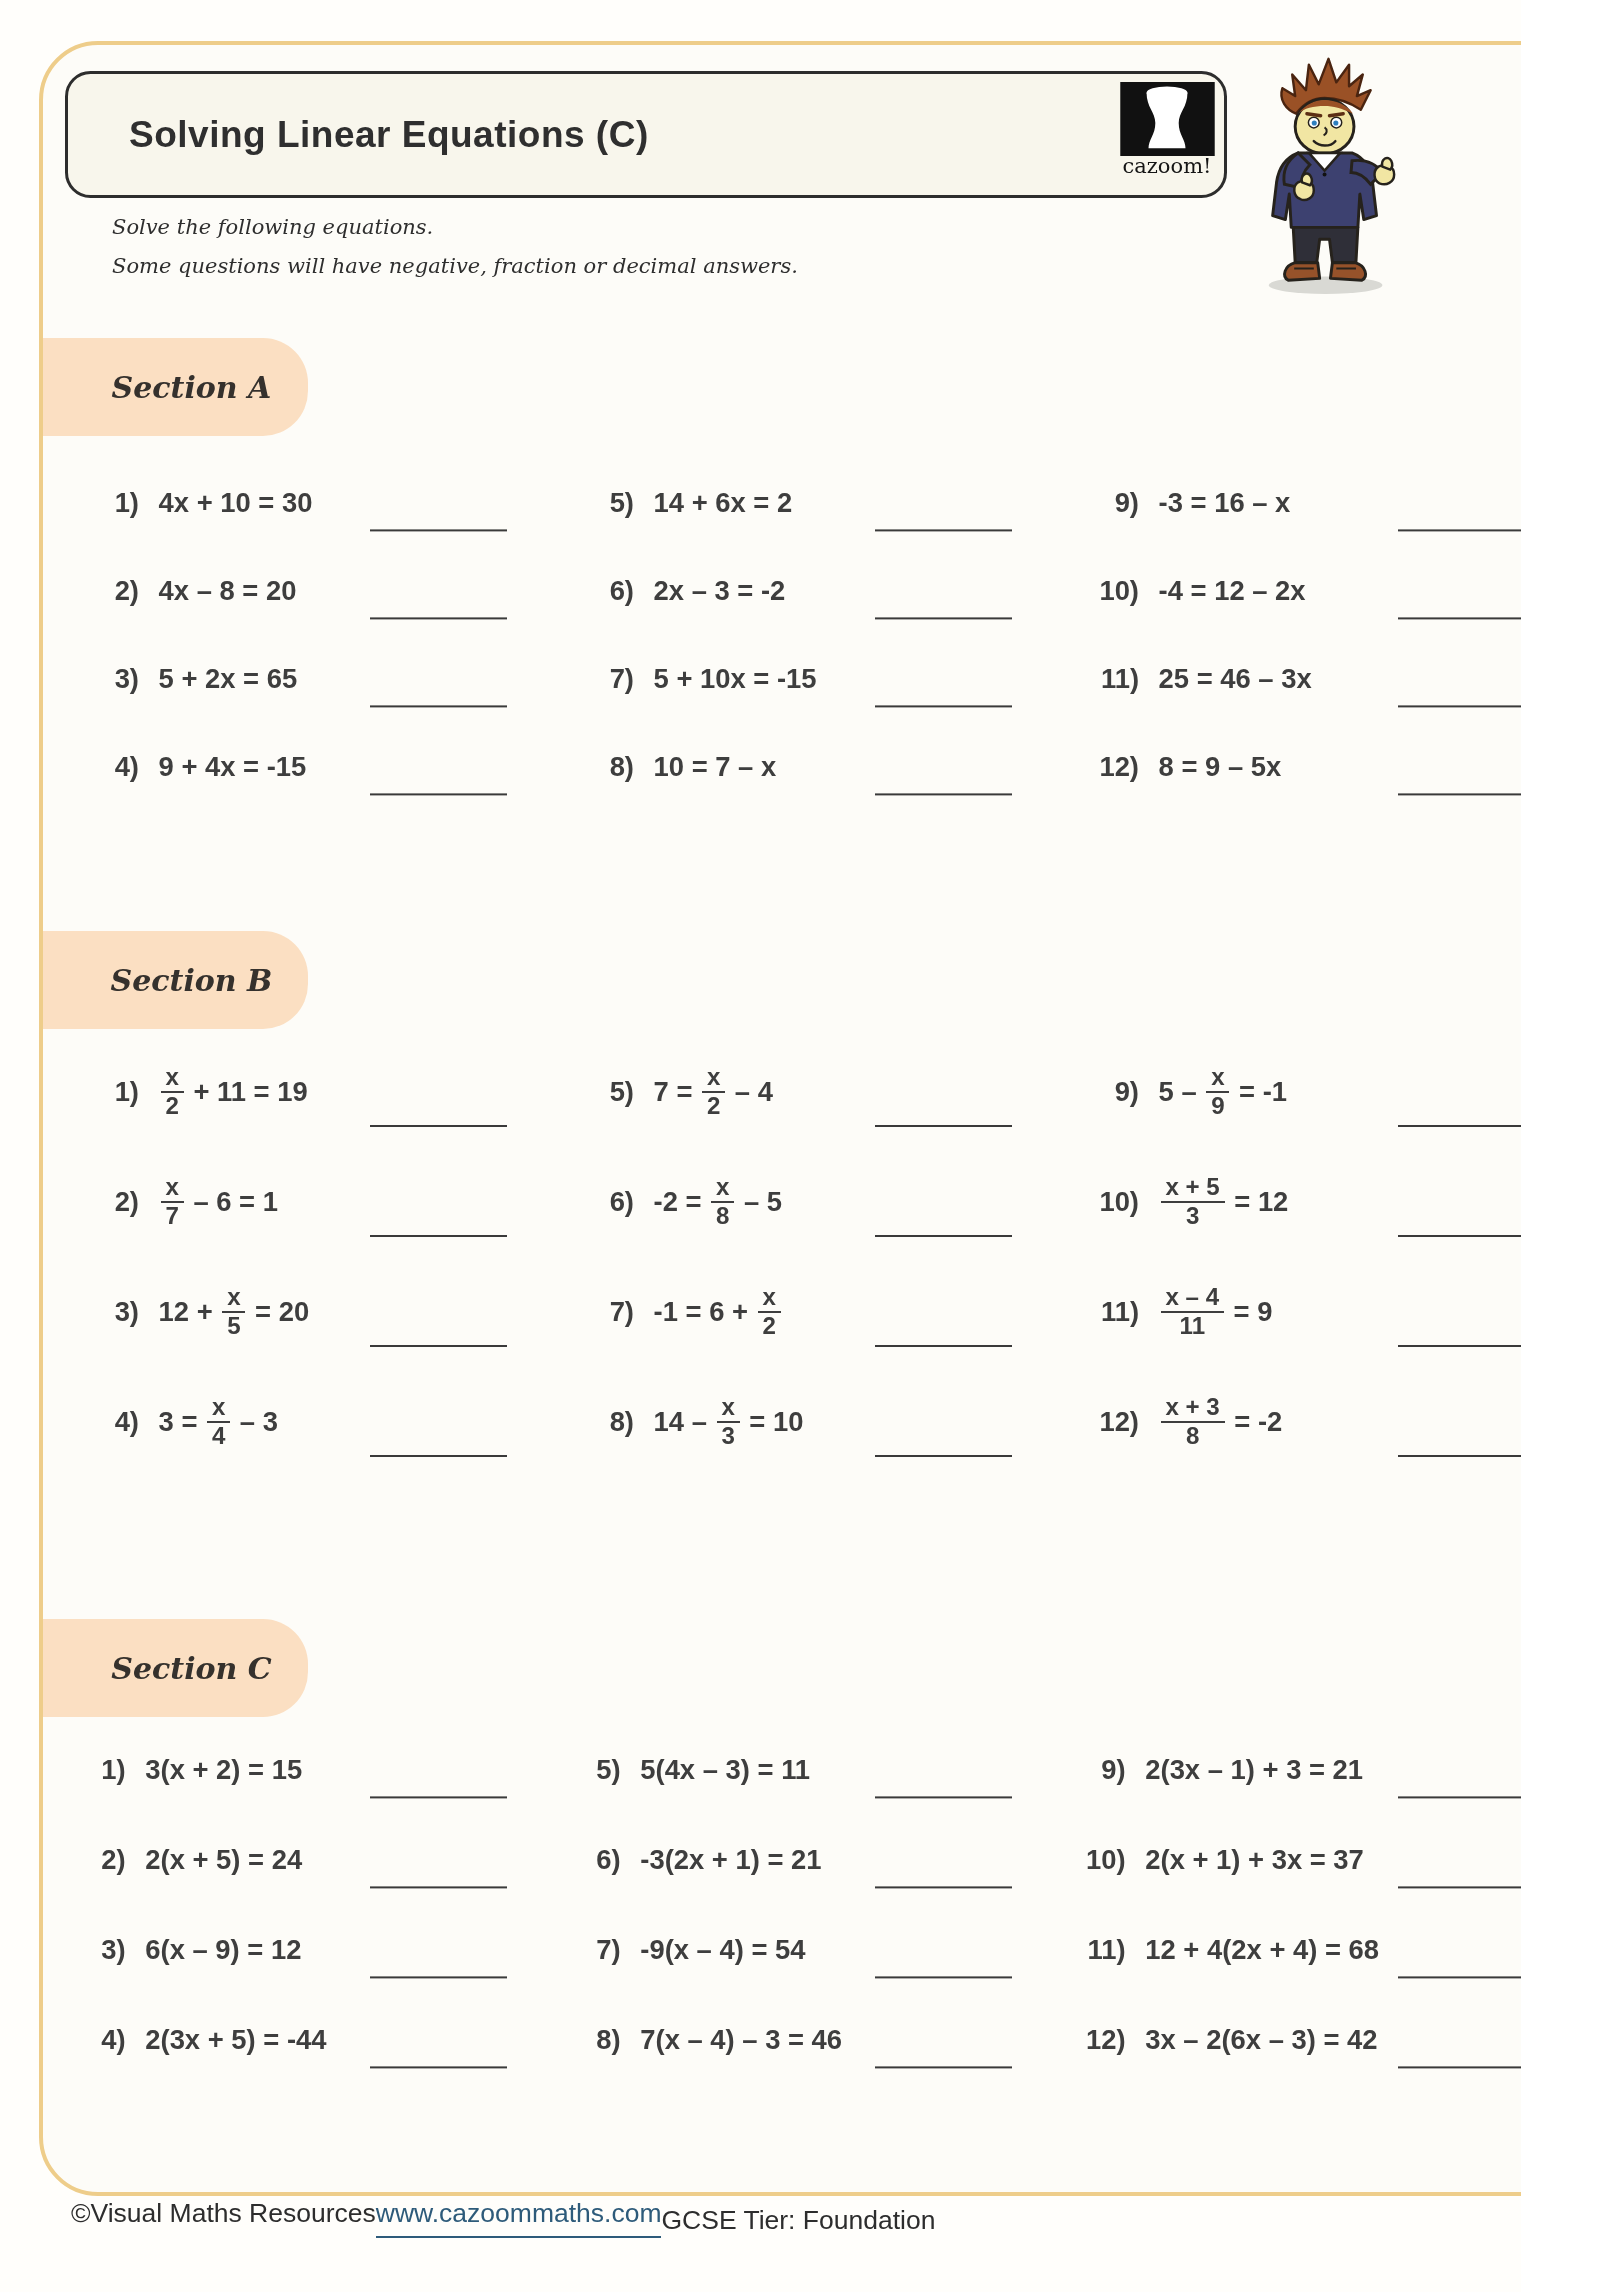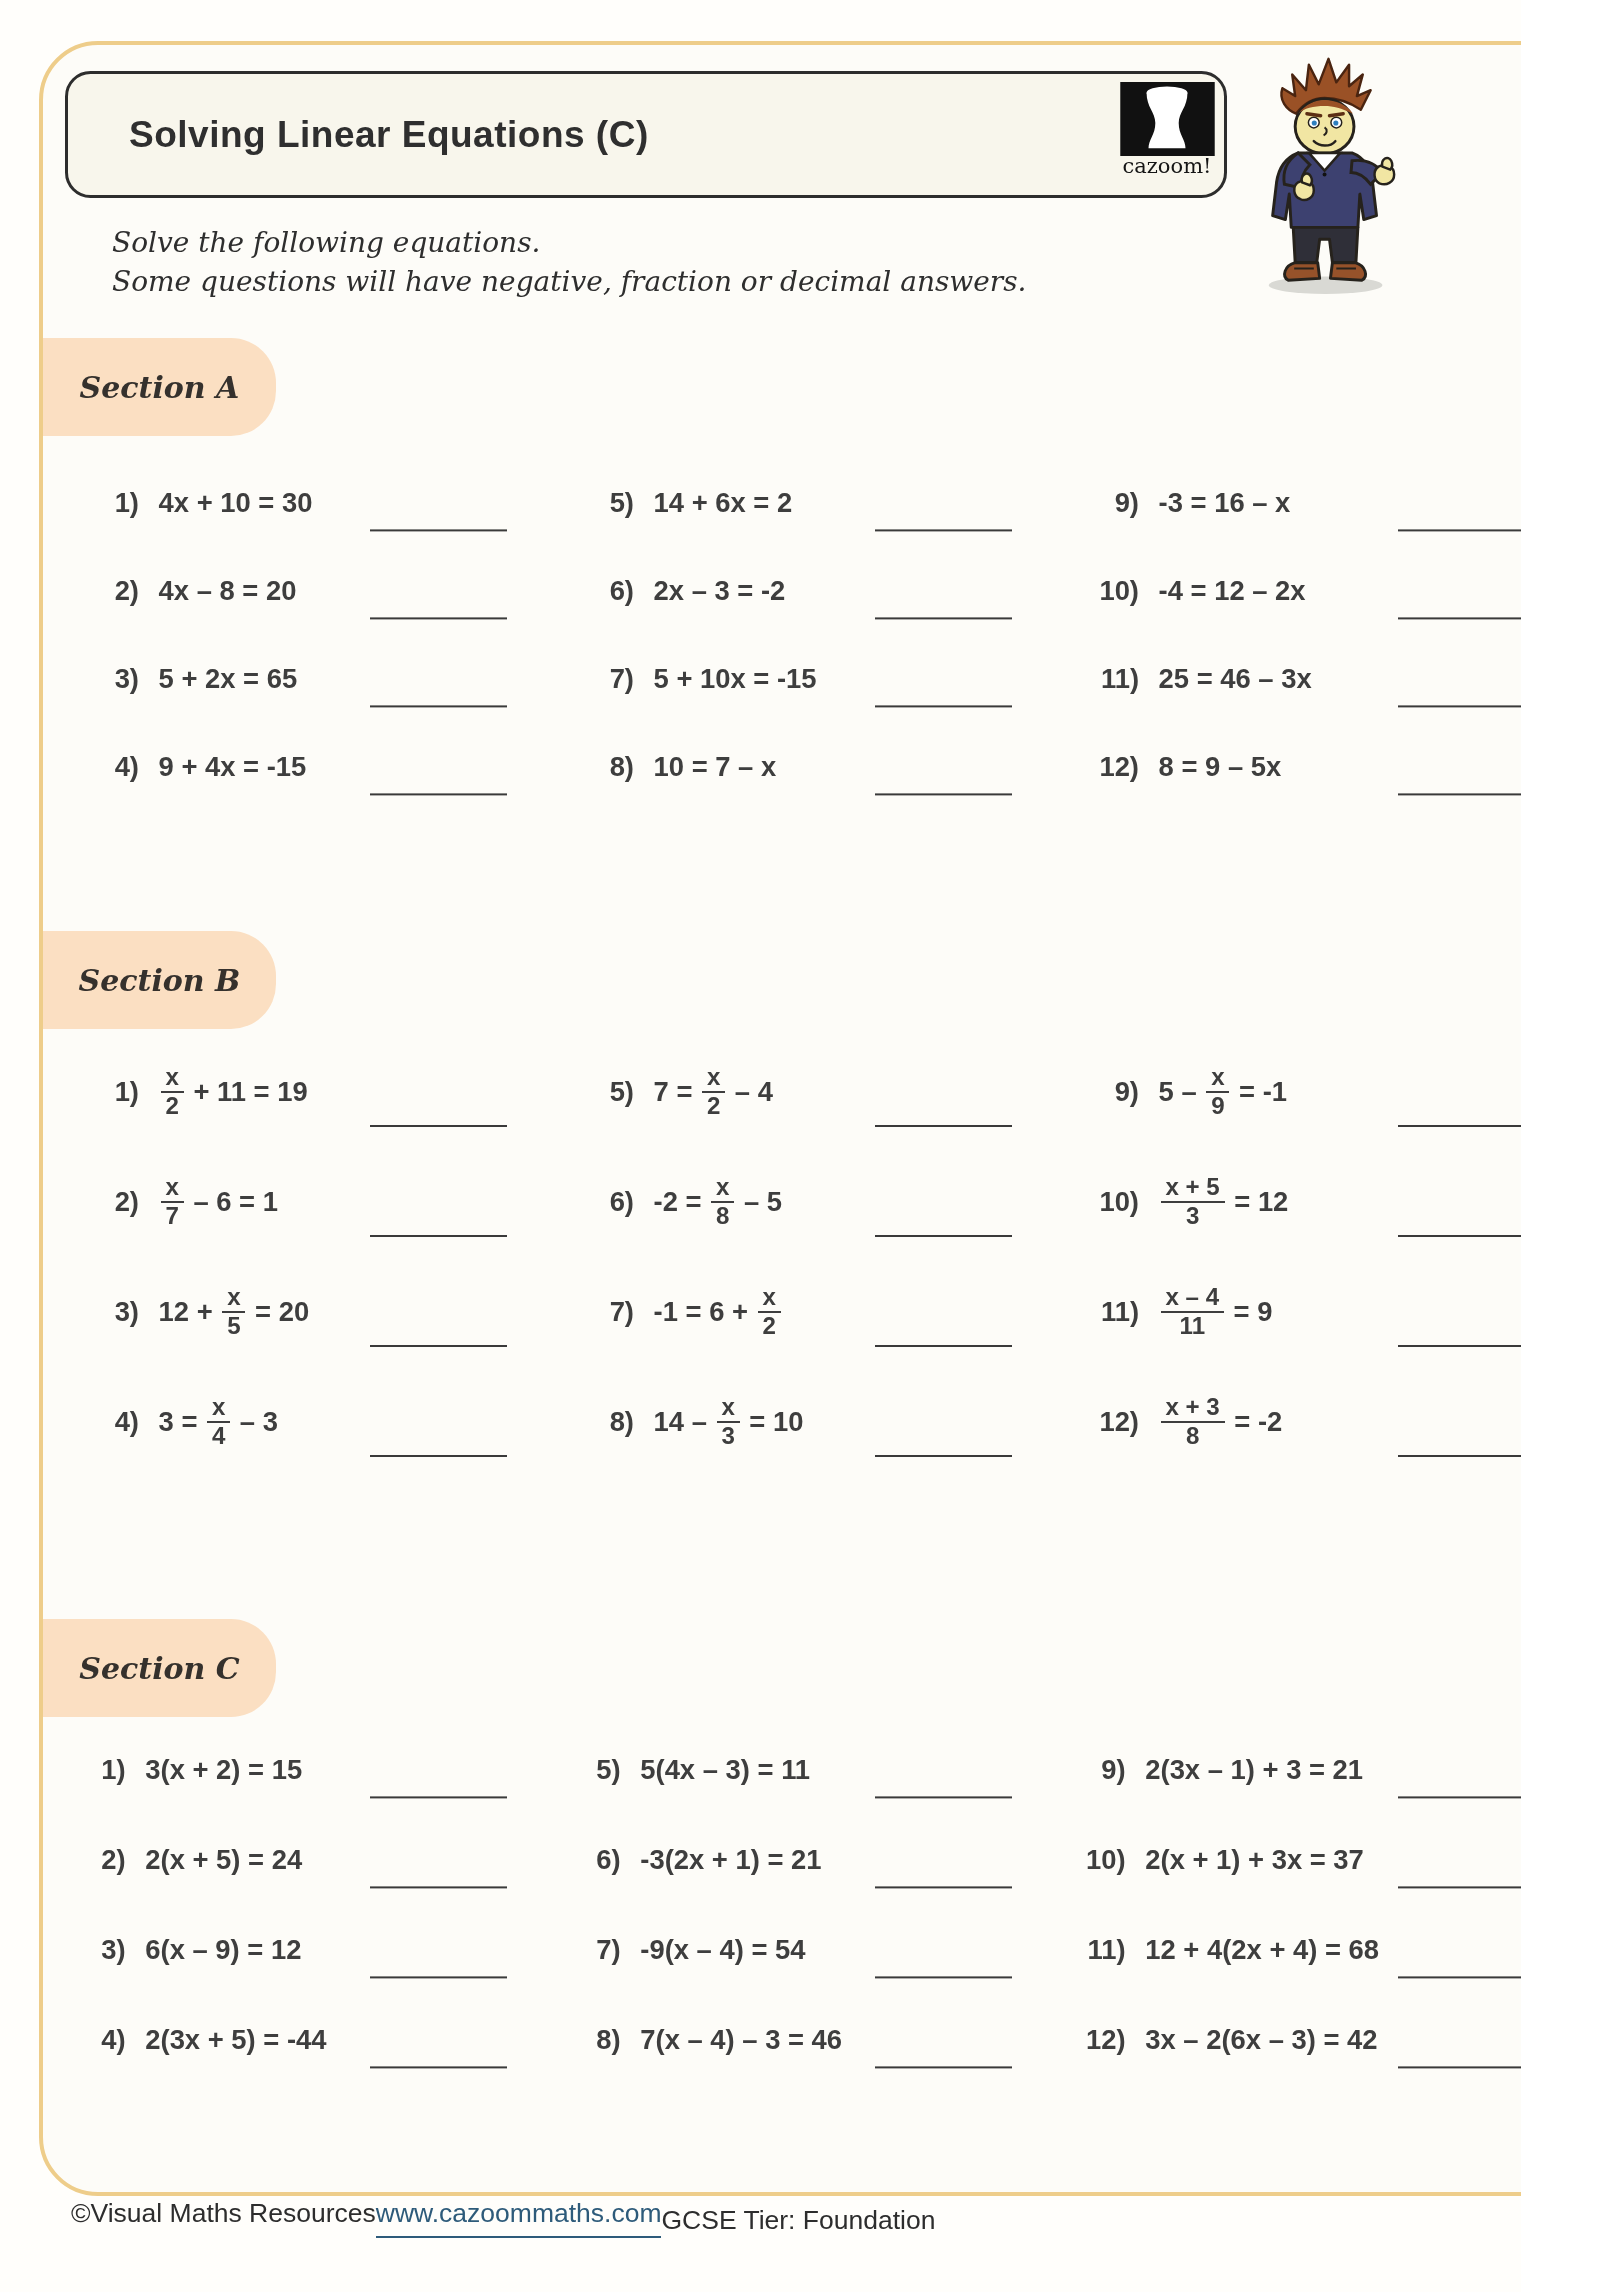--- a/index.html
+++ b/index.html
@@ -30,8 +30,8 @@
   }
   .mascot { position:absolute; left:1247px; top:51px; }
   .instructions {
-    position:absolute; left:112px; top:223px;
-    font-family:"DejaVu Serif", serif; font-style:italic; font-size:28px; color:#2e2e2e;
+    position:absolute; left:112px; top:208px;
+    font-family:"DejaVu Serif", serif; font-style:italic; font-size:21px; color:#2e2e2e;
     line-height:39px;
   }
   

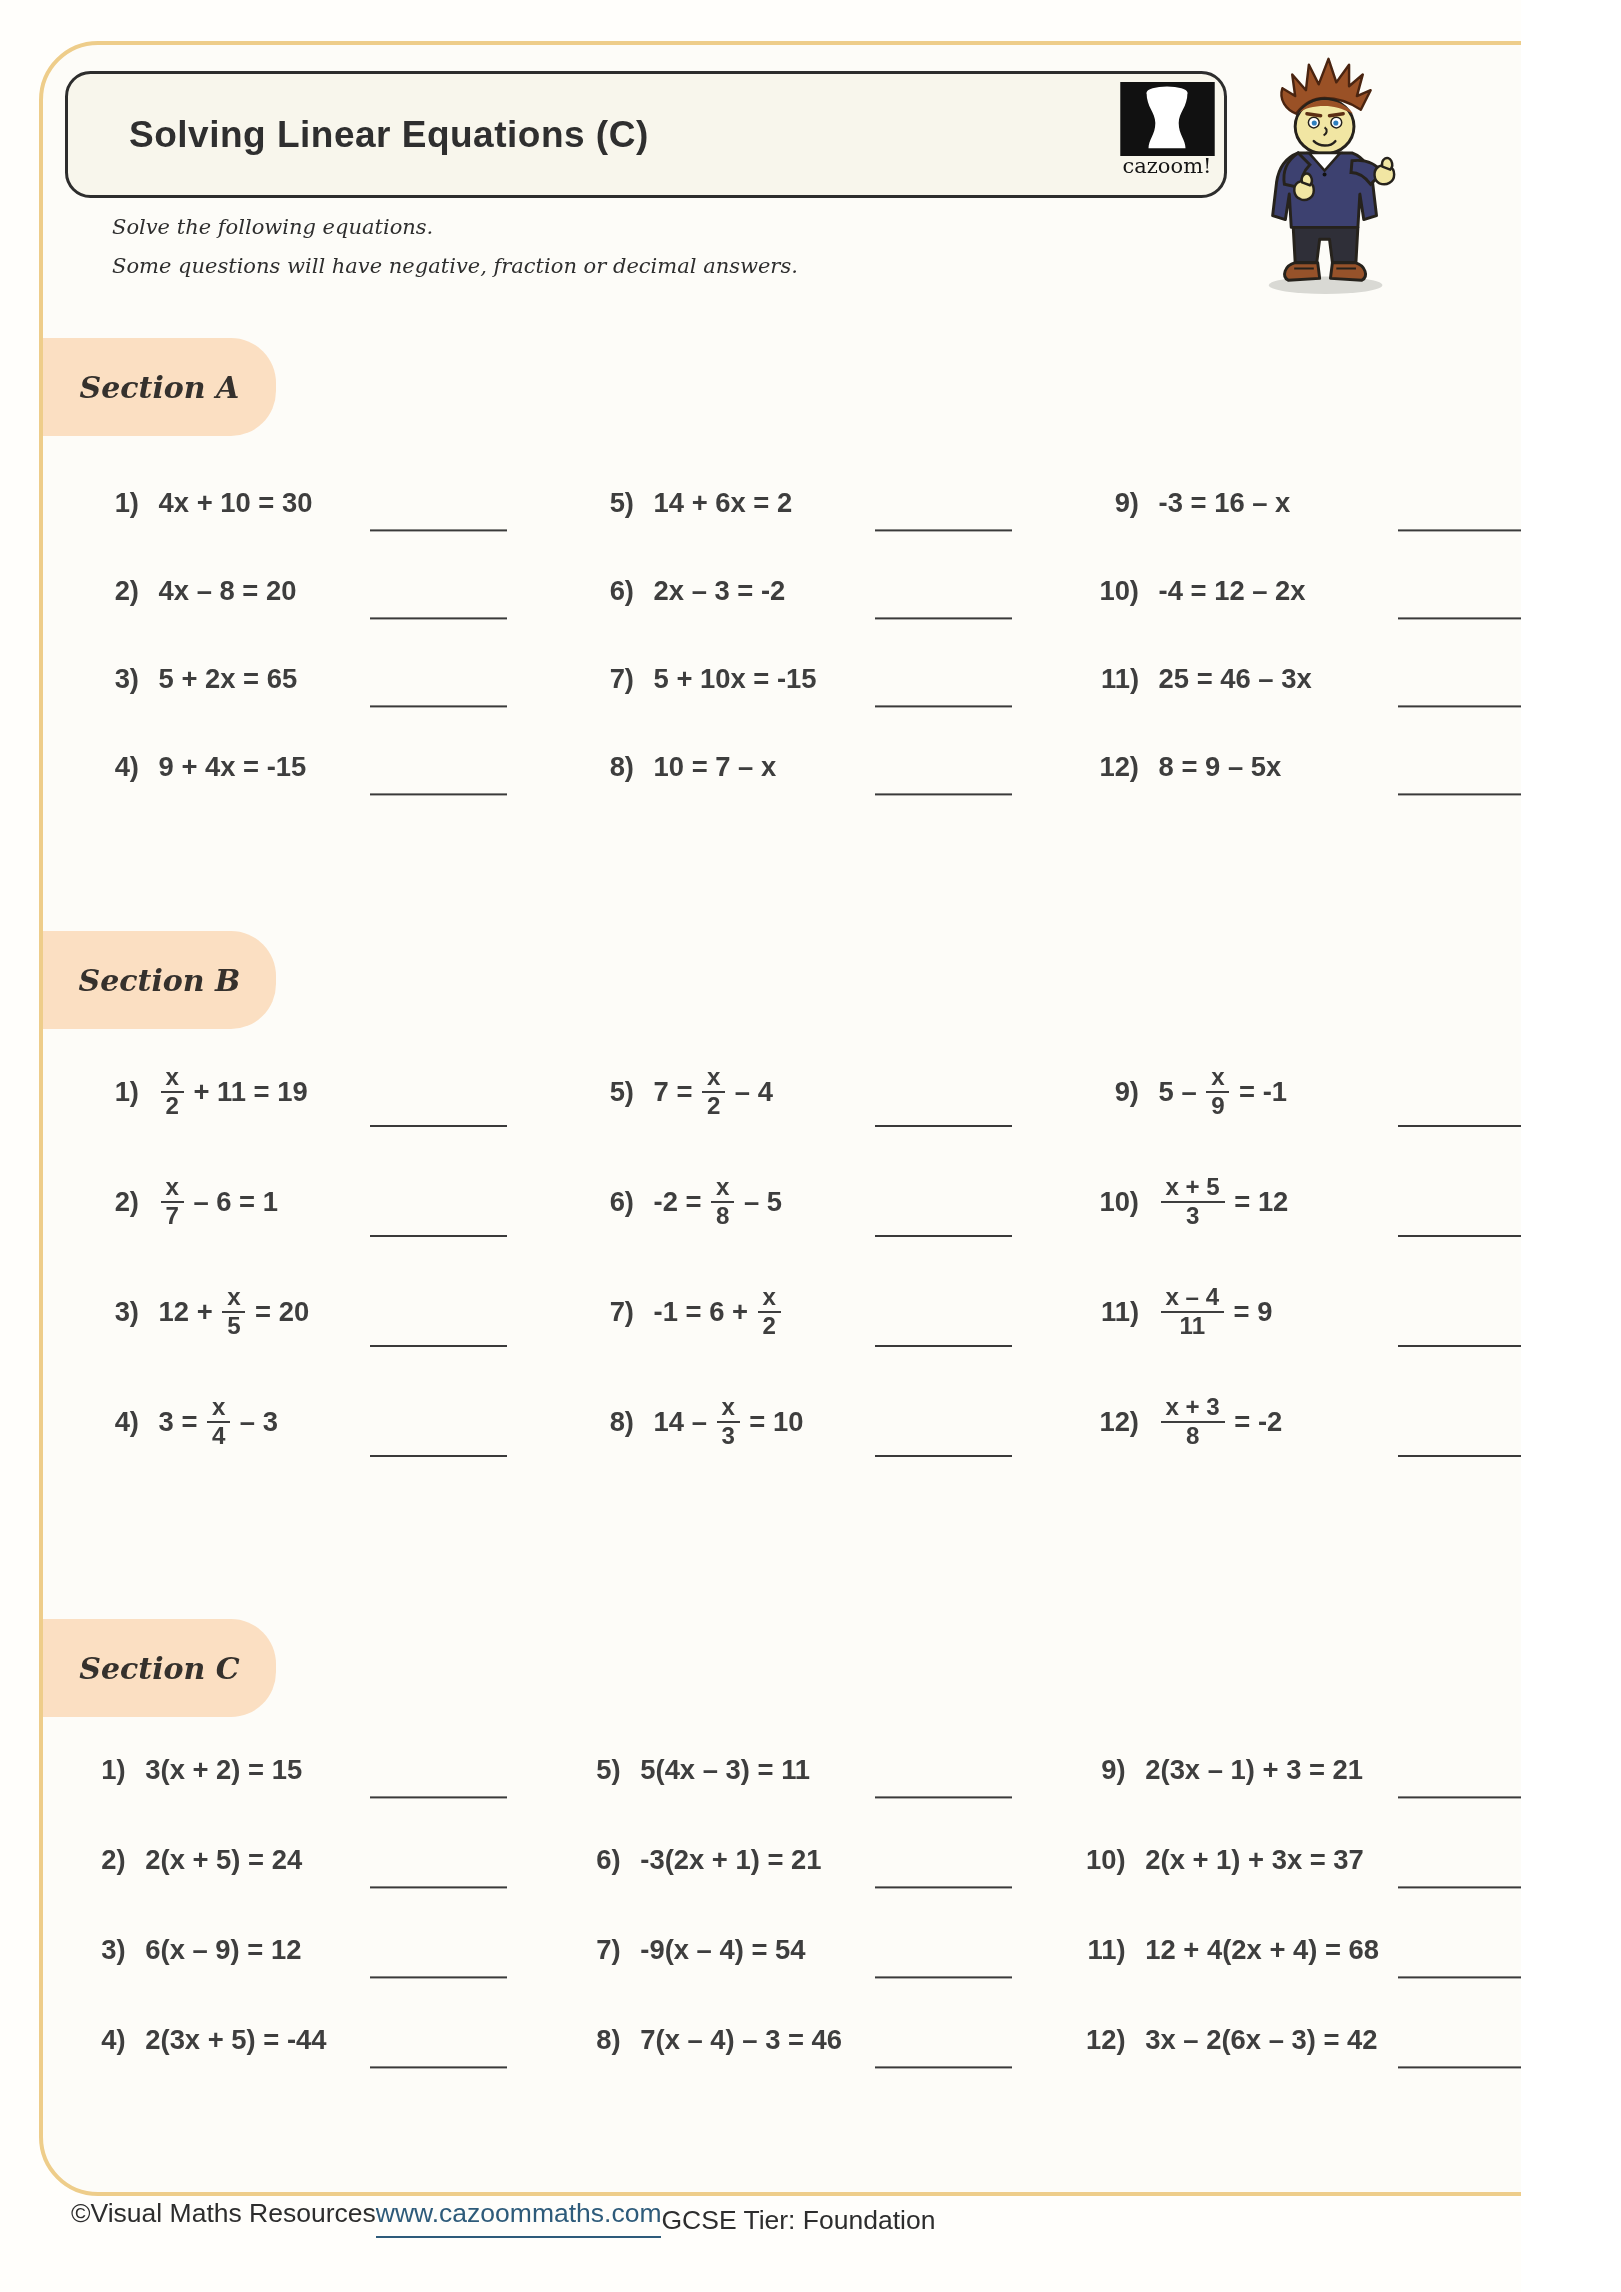--- a/index.html
+++ b/index.html
@@ -39,7 +39,7 @@
   .sec-a { top:338px; }  .sec-b { top:931px; }  .sec-c { top:1619px; }
   .bubble {
     margin-left:43px; width:233px; height:98px; background:#fbdfc2;
-    border-radius:0 45px 45px 0; display:flex; align-items:center; justify-content:center;
+    border-radius:0 45px 45px 0; display:flex; align-items:center; justify-content:center;padding-left:32px;
   }
   .bubble span {
     font-family:"DejaVu Serif", serif; font-weight:bold; font-style:italic;

